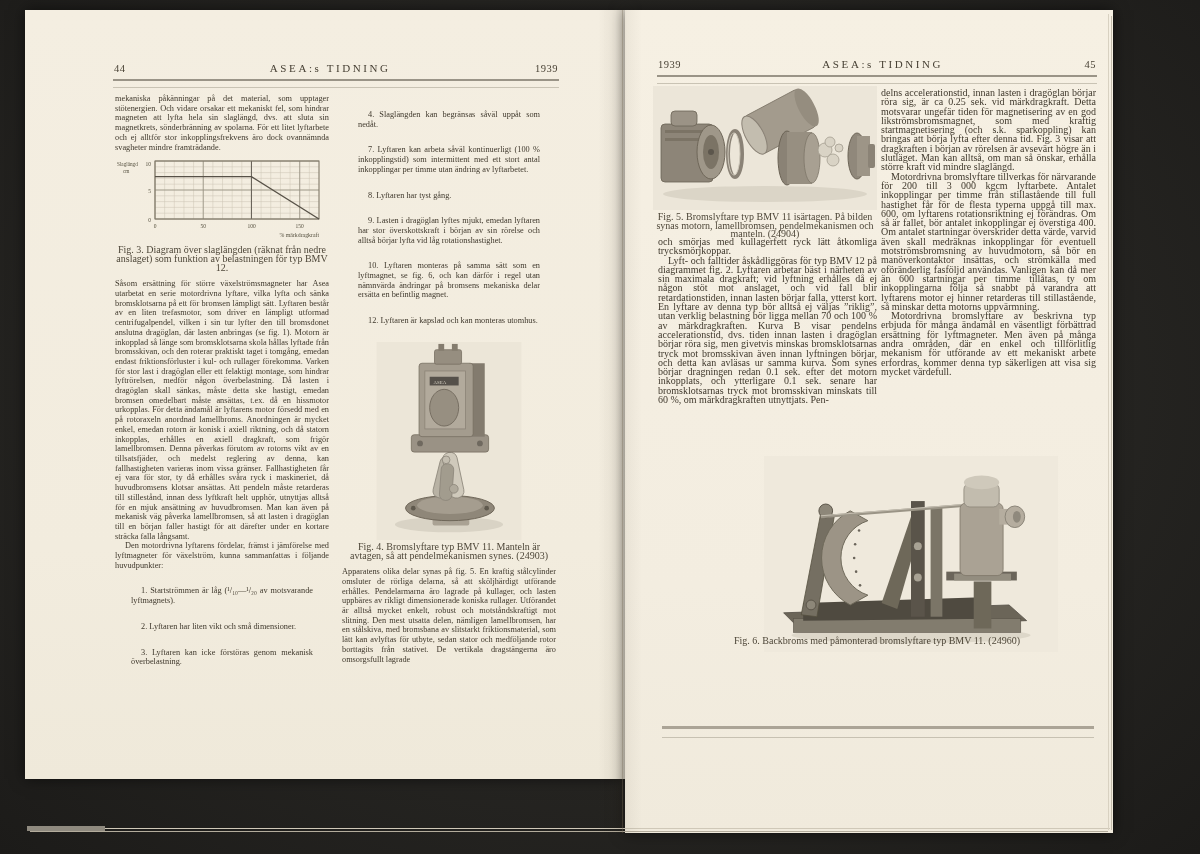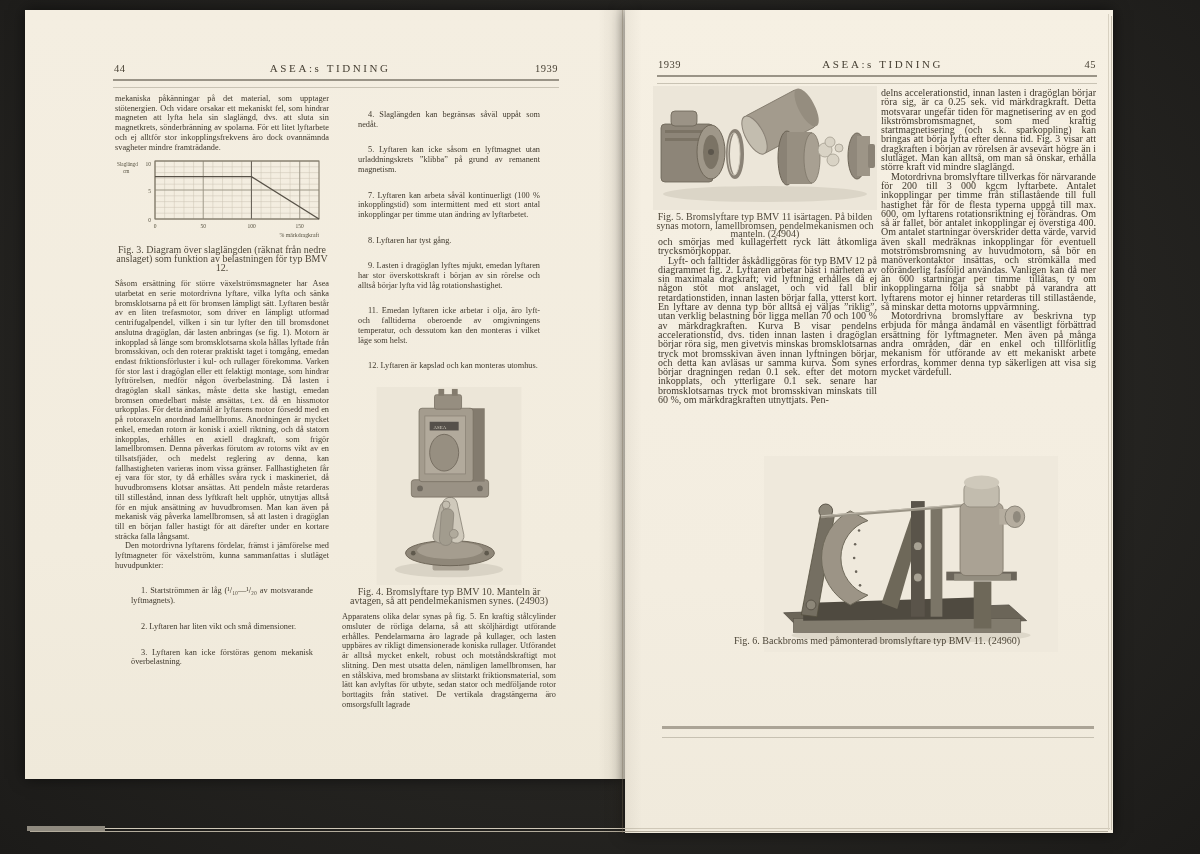--- a/index.html
+++ b/index.html
@@ -133,7 +133,6 @@
 
     <div class="col col2 body-text">
       <p class="pt">4. Slaglängden kan begränsas såväl uppåt som nedåt.</p>
-      <p class="pt">5. Lyftaren kan icke såsom en lyftmagnet utan urladdningskrets ”klibba” på grund av remanent magnetism.</p>
       <p class="pt">7. Lyftaren kan arbeta såväl kontinuerligt (100 % inkopplingstid) som intermittent med ett stort antal inkopplingar per timme utan ändring av lyftarbetet.</p>
       <p class="pt">8. Lyftaren har tyst gång.</p>
       <p class="pt">9. Lasten i dragöglan lyftes mjukt, emedan lyftaren har stor överskottskraft i början av sin rörelse och alltså börjar lyfta vid låg rotationshastighet.</p>

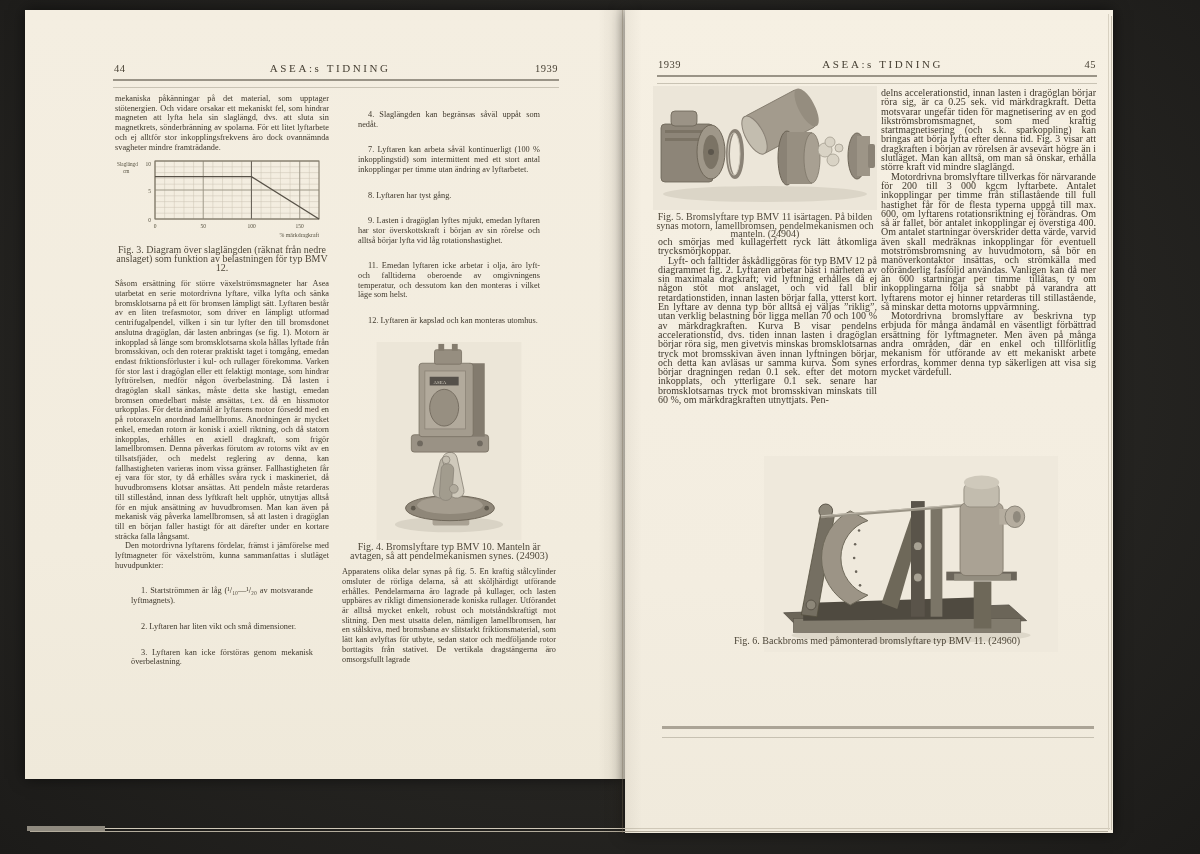--- a/index.html
+++ b/index.html
@@ -136,6 +136,7 @@
       <p class="pt">7. Lyftaren kan arbeta såväl kontinuerligt (100 % inkopplingstid) som intermittent med ett stort antal inkopplingar per timme utan ändring av lyftarbetet.</p>
       <p class="pt">8. Lyftaren har tyst gång.</p>
       <p class="pt">9. Lasten i dragöglan lyftes mjukt, emedan lyftaren har stor överskottskraft i början av sin rörelse och alltså börjar lyfta vid låg rotationshastighet.</p>
+      <p class="pt">10. Lyftaren monteras på samma sätt som en lyftmagnet, se fig. 6, och kan därför i regel utan nämnvärda ändringar på bromsens mekaniska delar ersätta en befintlig magnet.</p>
       <p class="pt">11. Emedan lyftaren icke arbetar i olja, äro lyft- och falltiderna oberoende av omgivningens temperatur, och dessutom kan den monteras i vilket läge som helst.</p>
       <p class="pt">12. Lyftaren är kapslad och kan monteras utomhus.</p>
 

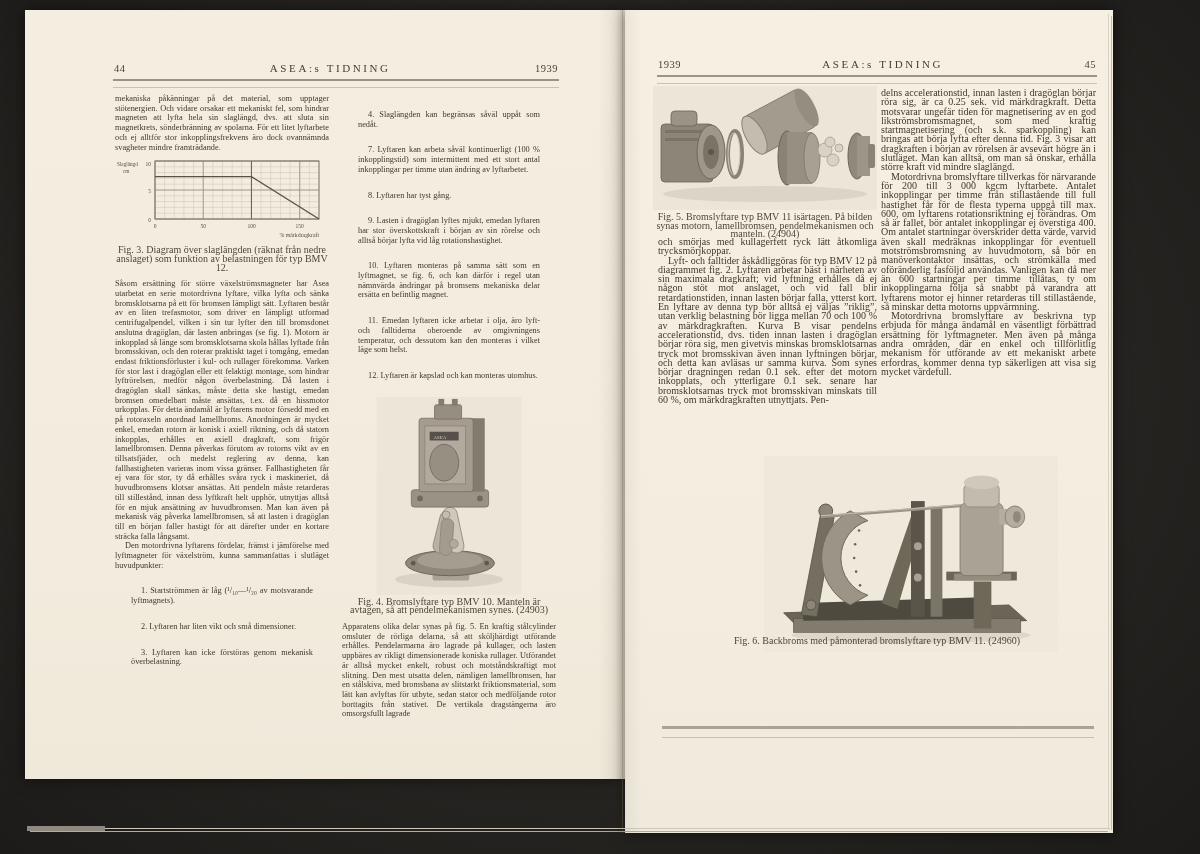--- a/index.html
+++ b/index.html
@@ -137,7 +137,6 @@
       <p class="pt">8. Lyftaren har tyst gång.</p>
       <p class="pt">9. Lasten i dragöglan lyftes mjukt, emedan lyftaren har stor överskottskraft i början av sin rörelse och alltså börjar lyfta vid låg rotationshastighet.</p>
       <p class="pt">10. Lyftaren monteras på samma sätt som en lyftmagnet, se fig. 6, och kan därför i regel utan nämnvärda ändringar på bromsens mekaniska delar ersätta en befintlig magnet.</p>
-      <p class="pt">11. Emedan lyftaren icke arbetar i olja, äro lyft- och falltiderna oberoende av omgivningens temperatur, och dessutom kan den monteras i vilket läge som helst.</p>
       <p class="pt">12. Lyftaren är kapslad och kan monteras utomhus.</p>
 
       <figure class="fig4-block">

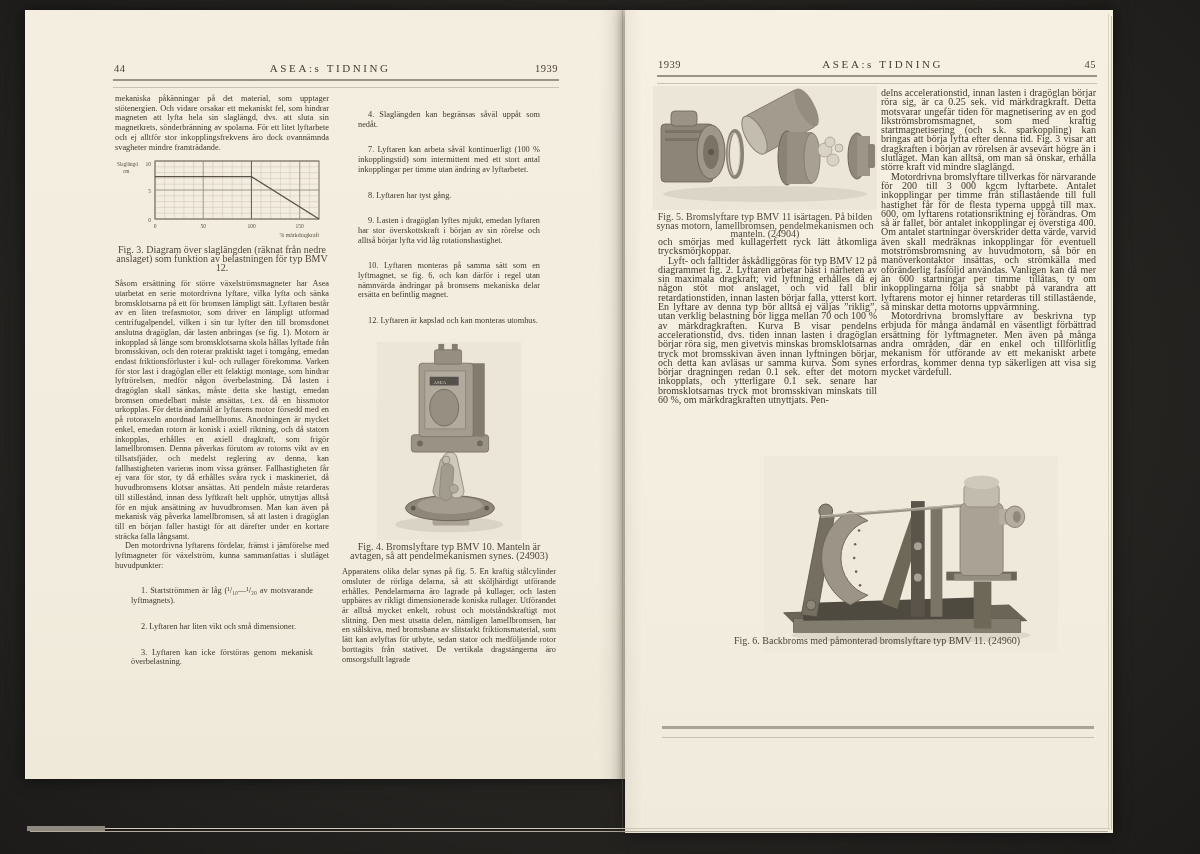--- a/index.html
+++ b/index.html
@@ -125,7 +125,7 @@
       </figure>
 
       <p class="para noindent">Såsom ersättning för större växelströmsmagneter har Asea utarbetat en serie motordrivna lyftare, vilka lyfta och sänka bromsklotsarna på ett för bromsen lämpligt sätt. Lyftaren består av en liten trefasmotor, som driver en lämpligt utformad centrifugalpendel, vilken i sin tur lyfter den till bromsdonet anslutna dragöglan, där lasten anbringas (se fig. 1). Motorn är inkopplad så länge som bromsklotsarna skola hållas lyftade från bromsskivan, och den roterar praktiskt taget i tomgång, emedan endast friktionsförluster i kul- och rullager förekomma. Varken för stor last i dragöglan eller ett felaktigt montage, som hindrar lyftrörelsen, medför någon överbelastning. Då lasten i dragöglan skall sänkas, måste detta ske hastigt, emedan bromsen omedelbart måste ansättas, t.ex. då en hissmotor urkopplas. För detta ändamål är lyftarens motor försedd med en på rotoraxeln anordnad lamellbroms. Anordningen är mycket enkel, emedan rotorn är konisk i axiell riktning, och då statorn inkopplas, erhålles en axiell dragkraft, som frigör lamellbromsen. Denna påverkas förutom av rotorns vikt av en tillsatsfjäder, och medelst reglering av denna, kan fallhastigheten varieras inom vissa gränser. Fallhastigheten får ej vara för stor, ty då erhålles svåra ryck i maskineriet, då huvudbromsens klotsar ansättas. Att pendeln måste retarderas till stillestånd, innan dess lyftkraft helt upphör, utnyttjas alltså för en mjuk ansättning av huvudbromsen. Man kan även på mekanisk väg påverka lamellbromsen, så att lasten i dragöglan till en början faller hastigt för att därefter under en kortare sträcka falla långsamt.</p>
-      <p class="para">Den motordrivna lyftarens fördelar, främst i jämförelse med lyftmagneter för växelström, kunna sammanfattas i slutläget huvudpunkter:</p>
+      <p class="para">Den motordrivna lyftarens fördelar, främst i jämförelse med lyftmagneter för växelström, kunna sammanfattas i följande huvudpunkter:</p>
       <p class="pt">1. Startströmmen är låg (¹/₁₀—¹/₂₀ av motsvarande lyftmagnets).</p>
       <p class="pt">2. Lyftaren har liten vikt och små dimensioner.</p>
       <p class="pt">3. Lyftaren kan icke förstöras genom mekanisk överbelastning.</p>

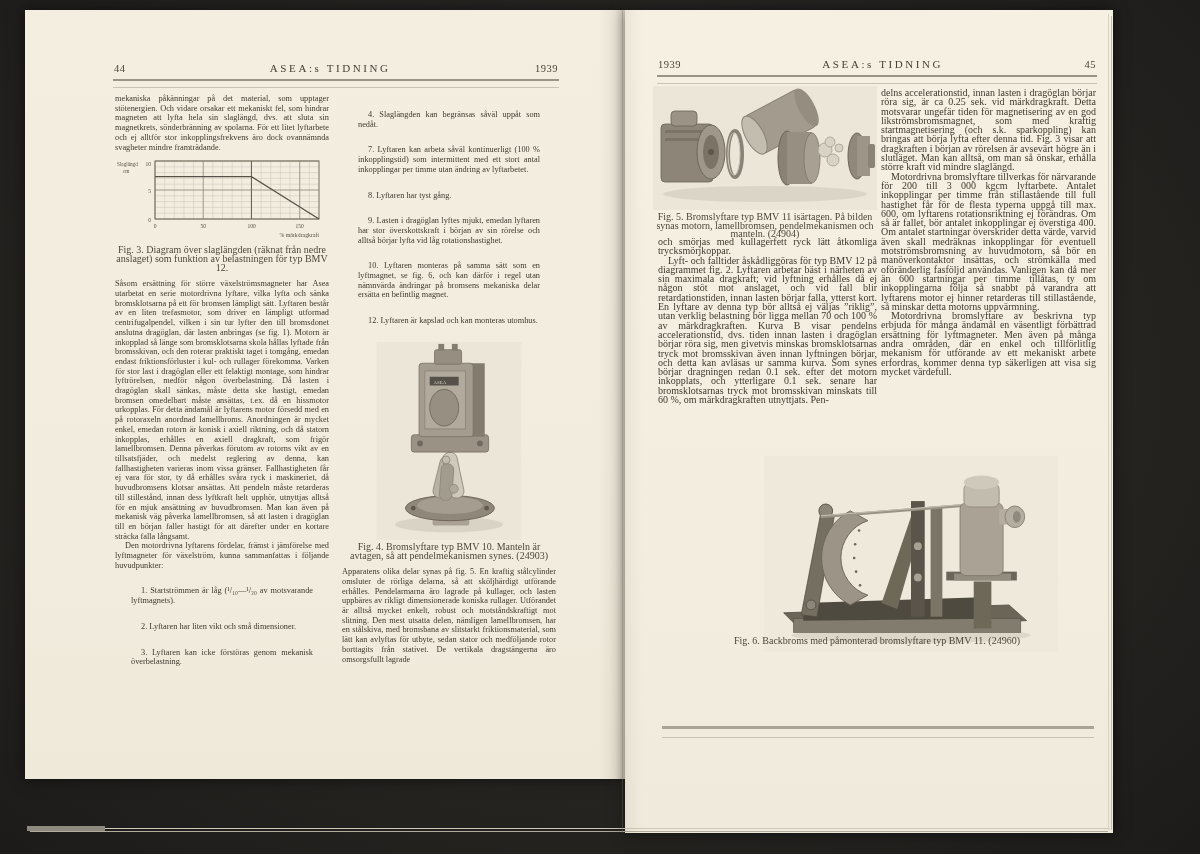--- a/index.html
+++ b/index.html
@@ -168,7 +168,7 @@
           <rect x="64" y="2" width="6" height="7" fill="#847c6e"></rect>
             <rect x="78" y="2" width="6" height="7" fill="#847c6e"></rect>
         </svg>
-        <figcaption class="fig-caption">Fig. 4.  Bromslyftare typ BMV 10. Manteln är avtagen, så att pendelmekanismen synes. (24903)</figcaption>
+        <figcaption class="fig-caption">Fig. 4.  Bromslyftare typ BMV 11. Manteln är avtagen, så att pendelmekanismen synes. (24903)</figcaption>
       </figure>
 
       <p class="para noindent">Apparatens olika delar synas på fig. 5. En kraftig stålcylinder omsluter de rörliga delarna, så att sköljhärdigt utförande erhålles. Pendelarmarna äro lagrade på kullager, och lasten uppbäres av rikligt dimensionerade koniska rullager. Utförandet är alltså mycket enkelt, robust och motståndskraftigt mot slitning. Den mest utsatta delen, nämligen lamellbromsen, har en stålskiva, med bromsbana av slitstarkt friktionsmaterial, som lätt kan avlyftas för utbyte, sedan stator och medföljande rotor borttagits från stativet. De vertikala dragstängerna äro omsorgsfullt lagrade</p>

